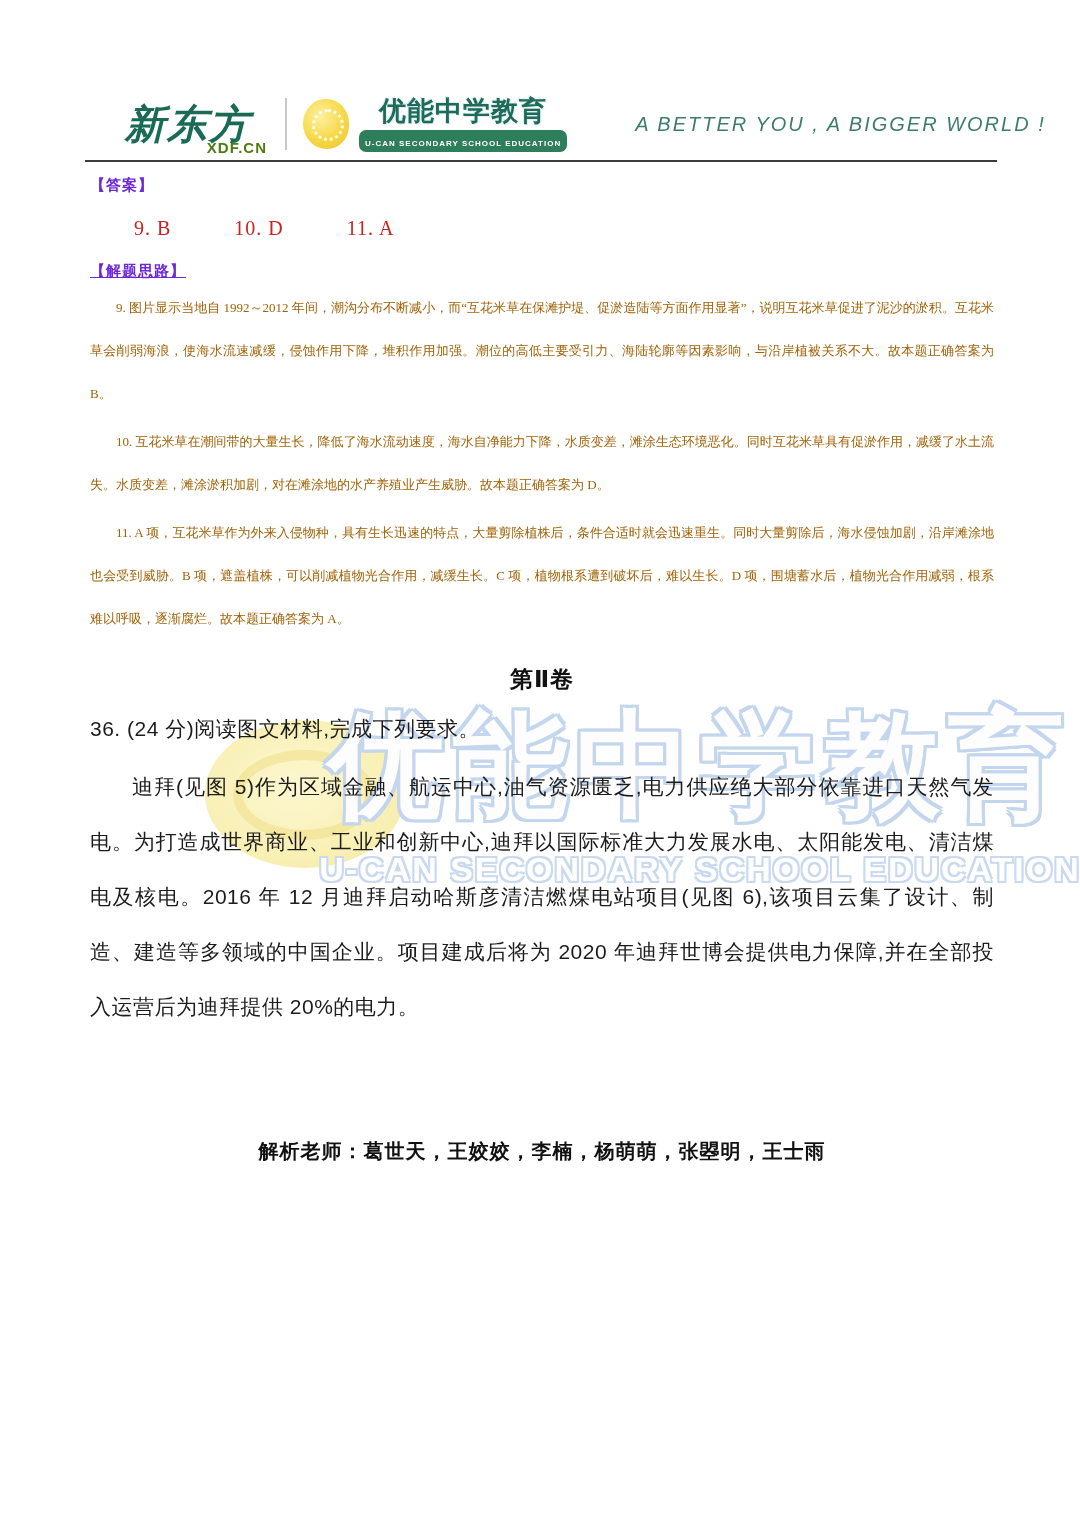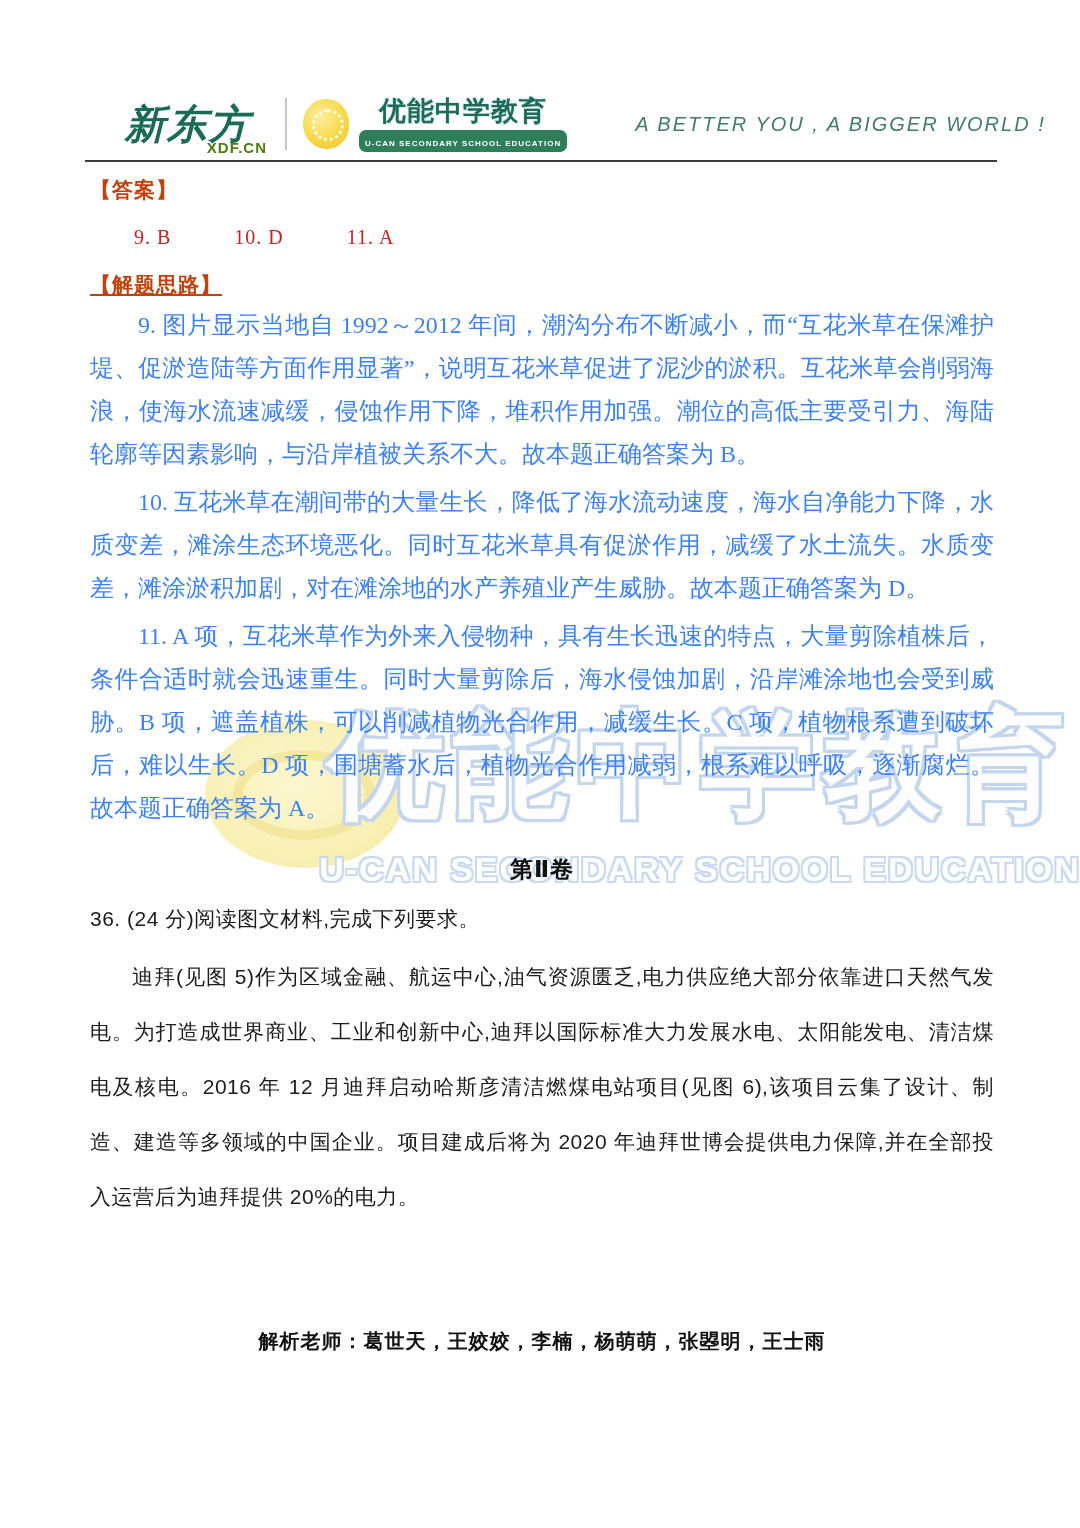--- a/index.html
+++ b/index.html
@@ -156,8 +156,8 @@
   .red-label {
     font-family: "Liberation Serif", "DejaVu Serif", serif;
     font-weight: bold;
-    font-size: 21px;
-    color: #c2410c;
+    font-size: 15px;
+    color: #6d28d9;
     letter-spacing: 1px;
   }
   .ans-label { margin-top: 4px; }

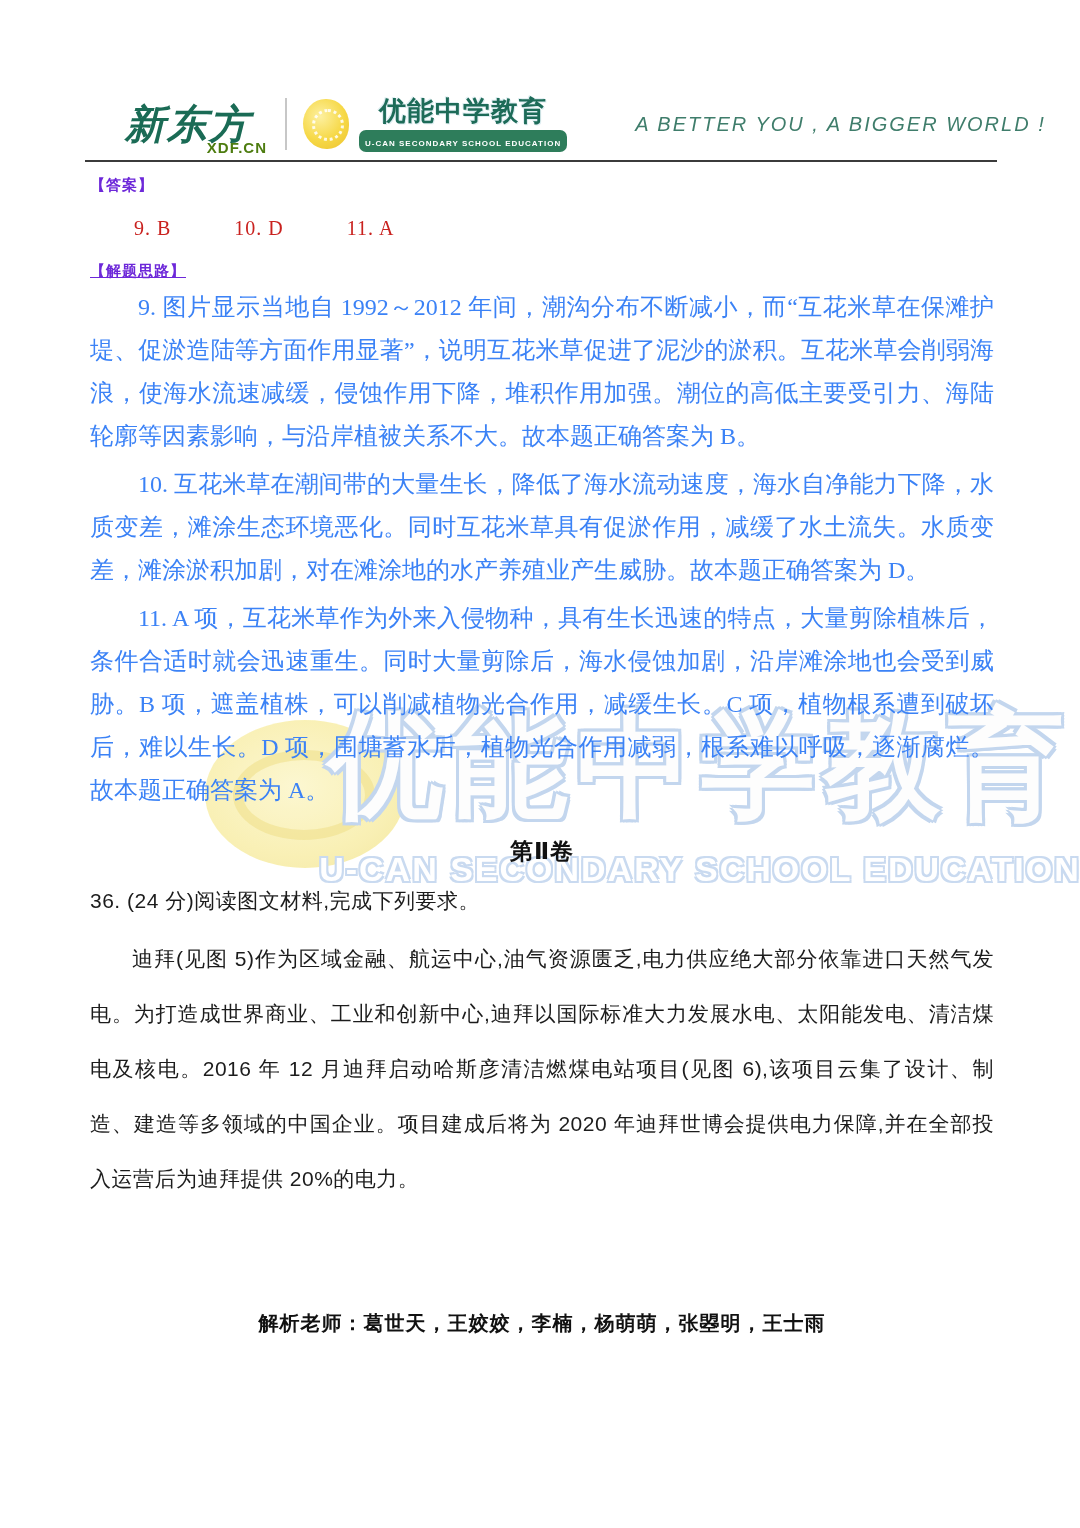--- a/index.html
+++ b/index.html
@@ -171,8 +171,8 @@
   .exp-label { margin-top: 22px; text-decoration: underline; }
   .red-para {
     font-family: "Liberation Serif", "DejaVu Serif", serif;
-    font-size: 24px;
-    color: #3b82f6;
+    font-size: 13px;
+    color: #a16207;
     line-height: 43px;
     text-align: justify;
     text-indent: 2em;

